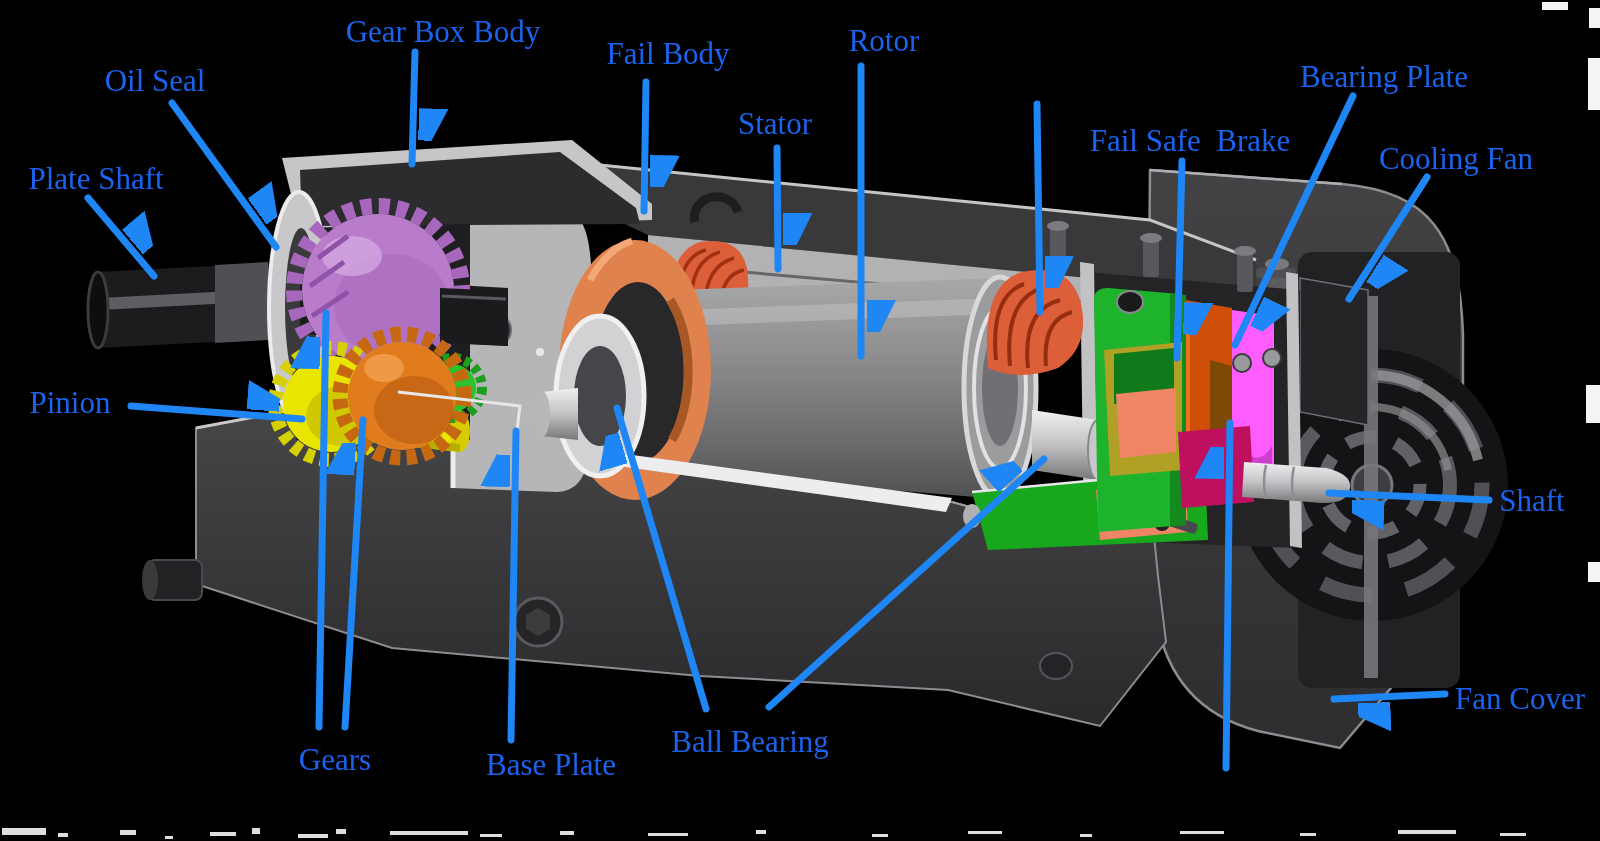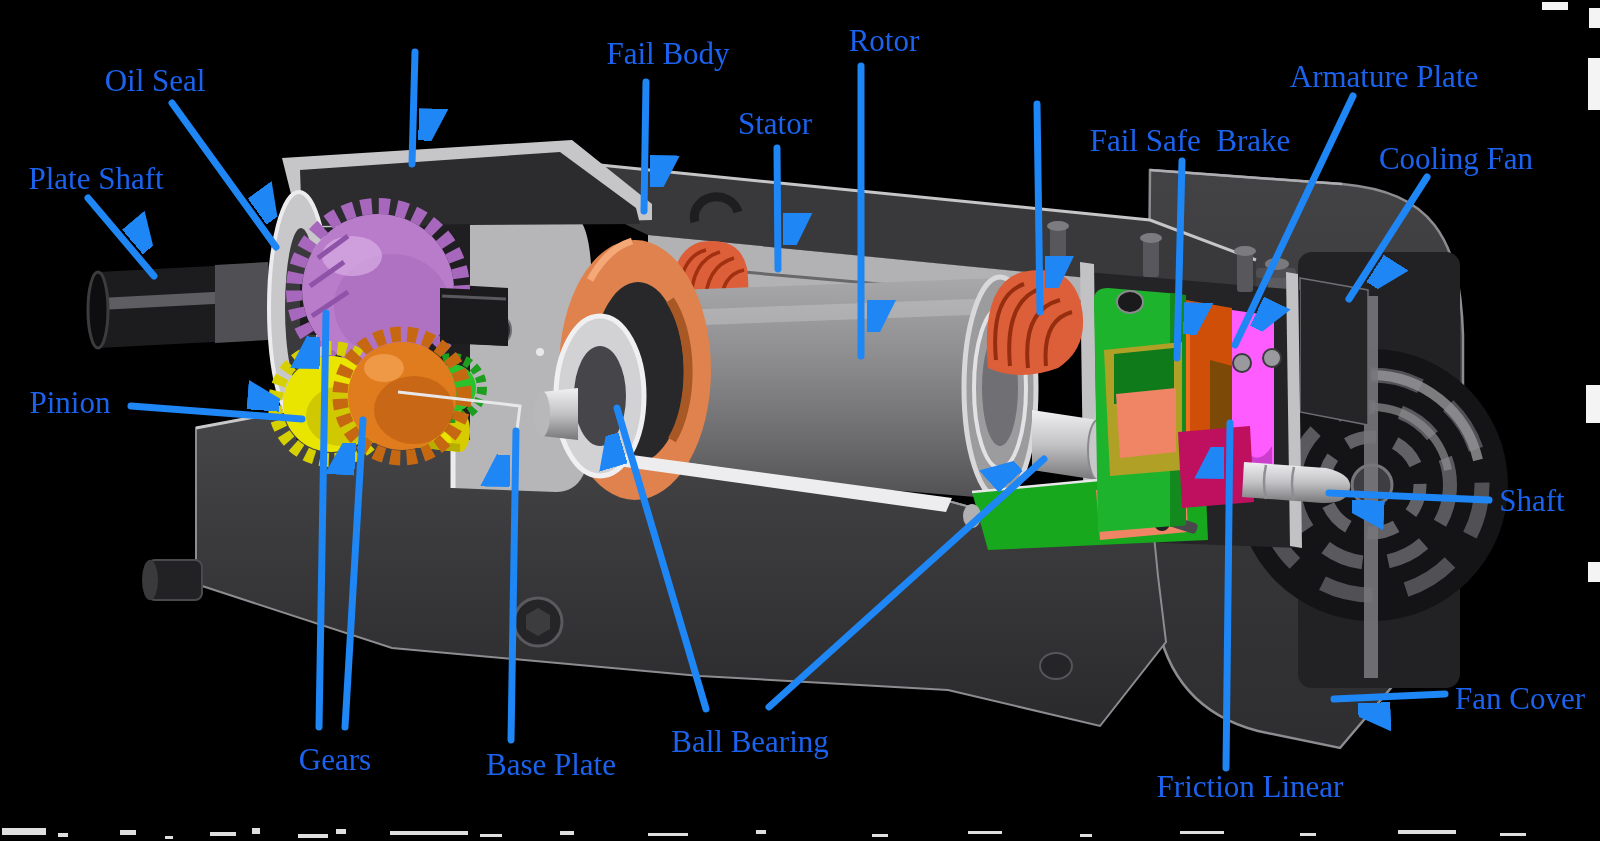--- a/index.html
+++ b/index.html
@@ -278,6 +278,7 @@
   </g>
 </svg>
 
+<div class="label" style="left:443px;top:16px">Gear Box Body</div>
 <div class="label" style="left:155px;top:65px">Oil Seal</div>
 <div class="label" style="left:96px;top:163px">Plate Shaft</div>
 <div class="label" style="left:668px;top:38px">Fail Body</div>

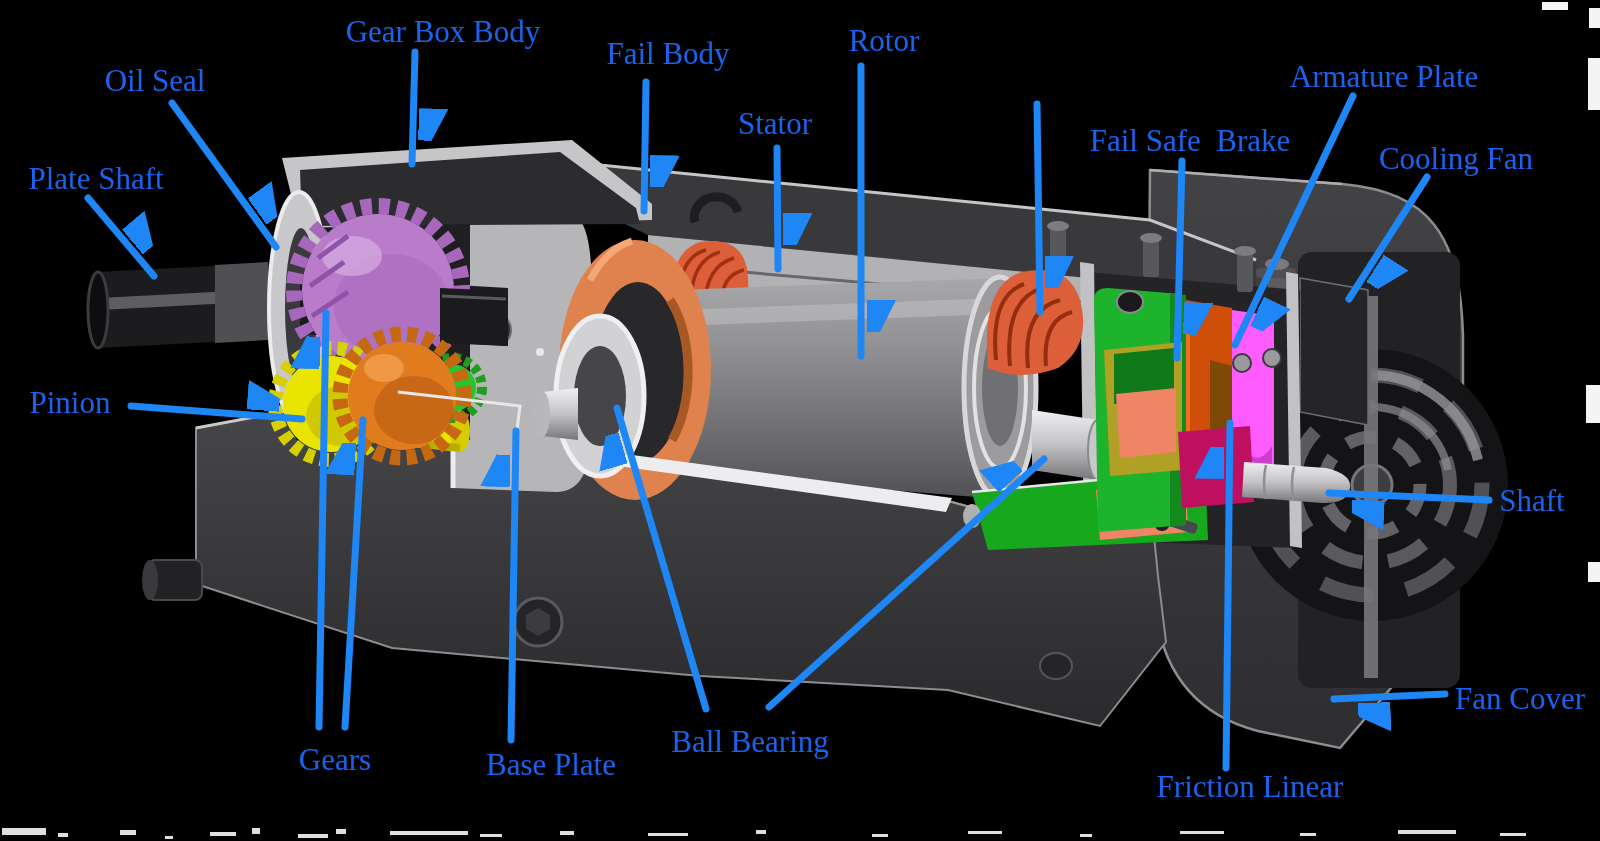--- a/index.html
+++ b/index.html
@@ -285,7 +285,7 @@
 <div class="label" style="left:775px;top:108px">Stator</div>
 <div class="label" style="left:884px;top:25px">Rotor</div>
 <div class="label" style="left:1190px;top:125px">Fail Safe  Brake</div>
-<div class="label" style="left:1384px;top:61px">Armature Plate</div>
+<div class="label" style="left:1384px;top:61px">Bearing Plate</div>
 <div class="label" style="left:1456px;top:143px">Cooling Fan</div>
 <div class="label" style="left:70px;top:387px">Pinion</div>
 <div class="label" style="left:335px;top:744px">Gears</div>

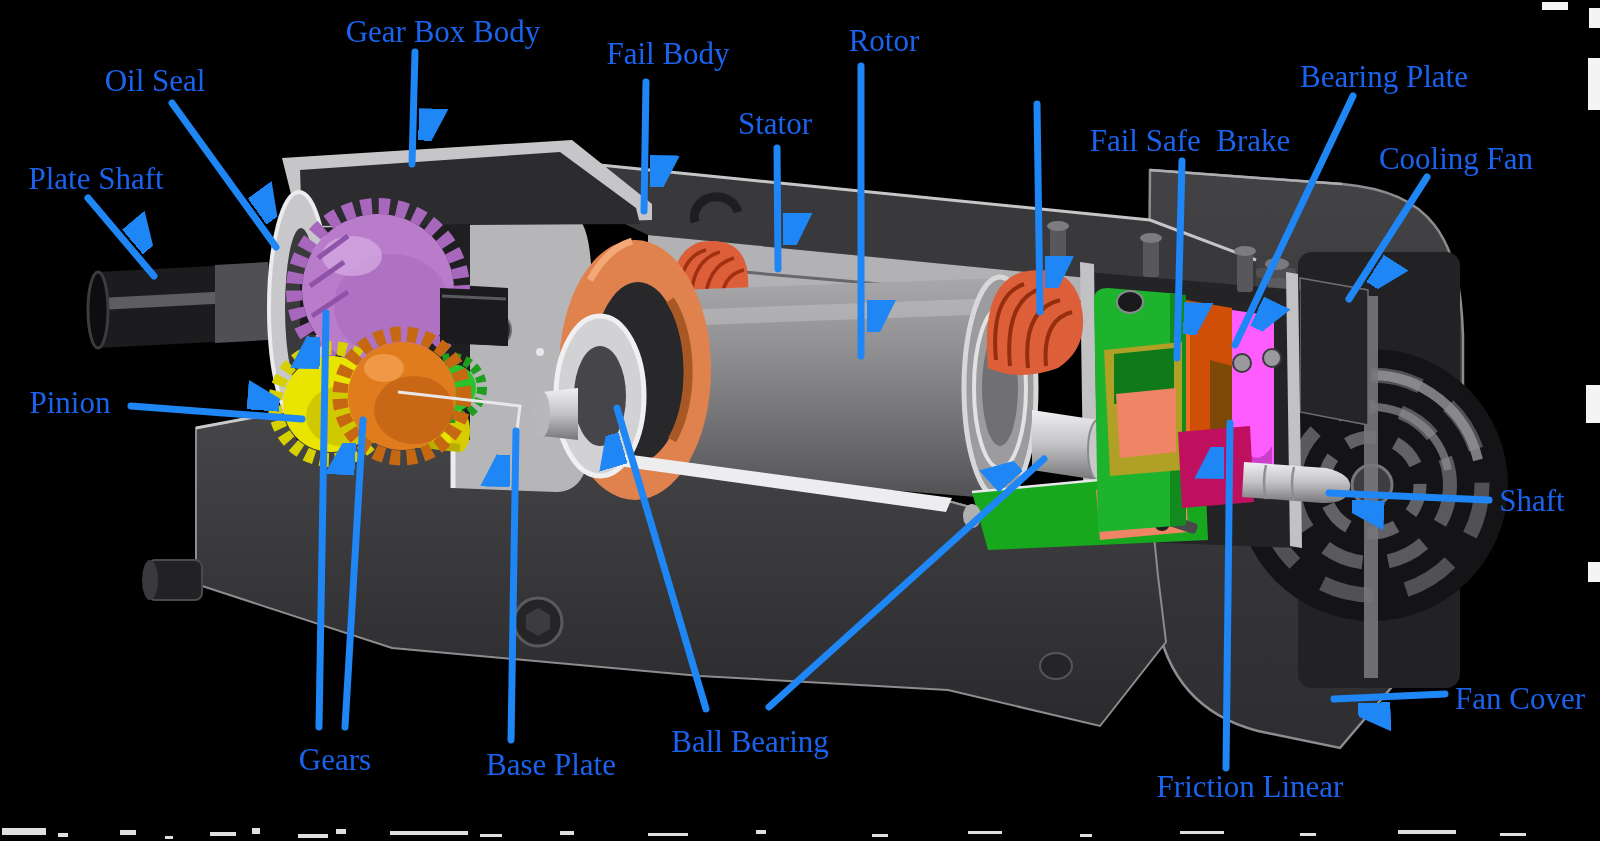--- a/index.html
+++ b/index.html
@@ -293,7 +293,6 @@
 <div class="label" style="left:750px;top:726px">Ball Bearing</div>
 <div class="label" style="left:1532px;top:485px">Shaft</div>
 <div class="label" style="left:1520px;top:683px">Fan Cover</div>
-<div class="label" style="left:1250px;top:771px">Friction Linear</div>
 
 </div>
 

